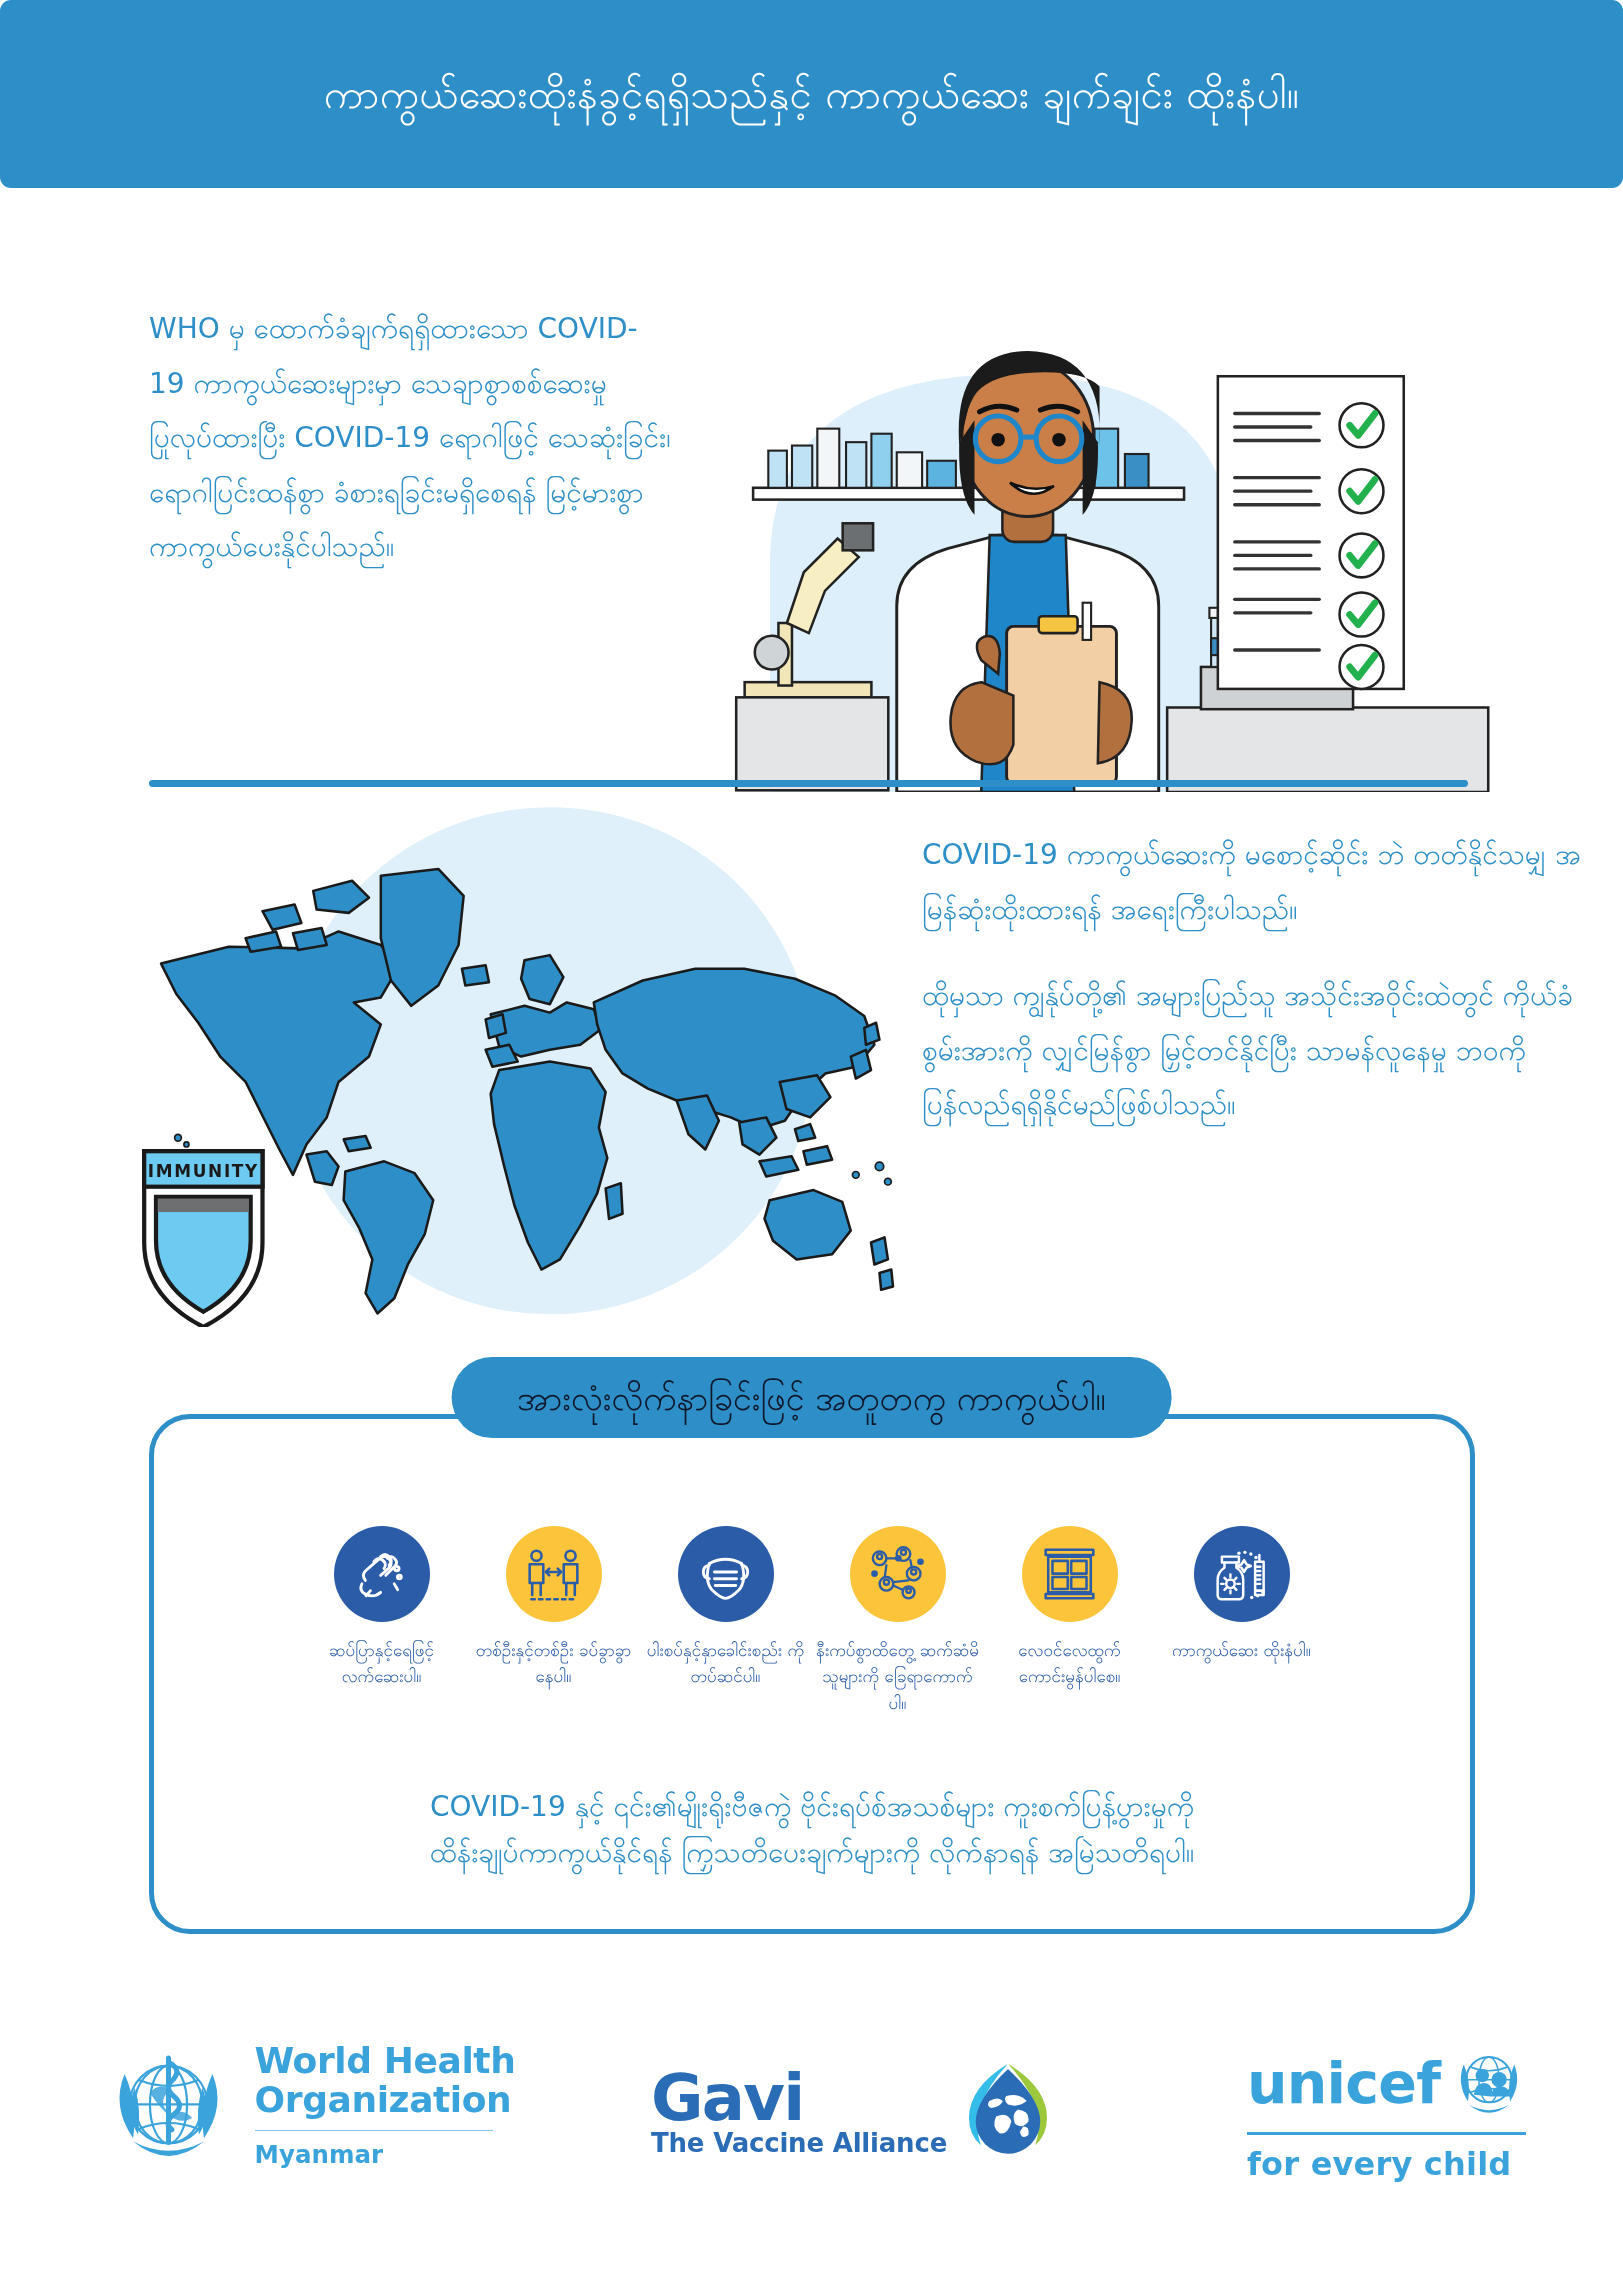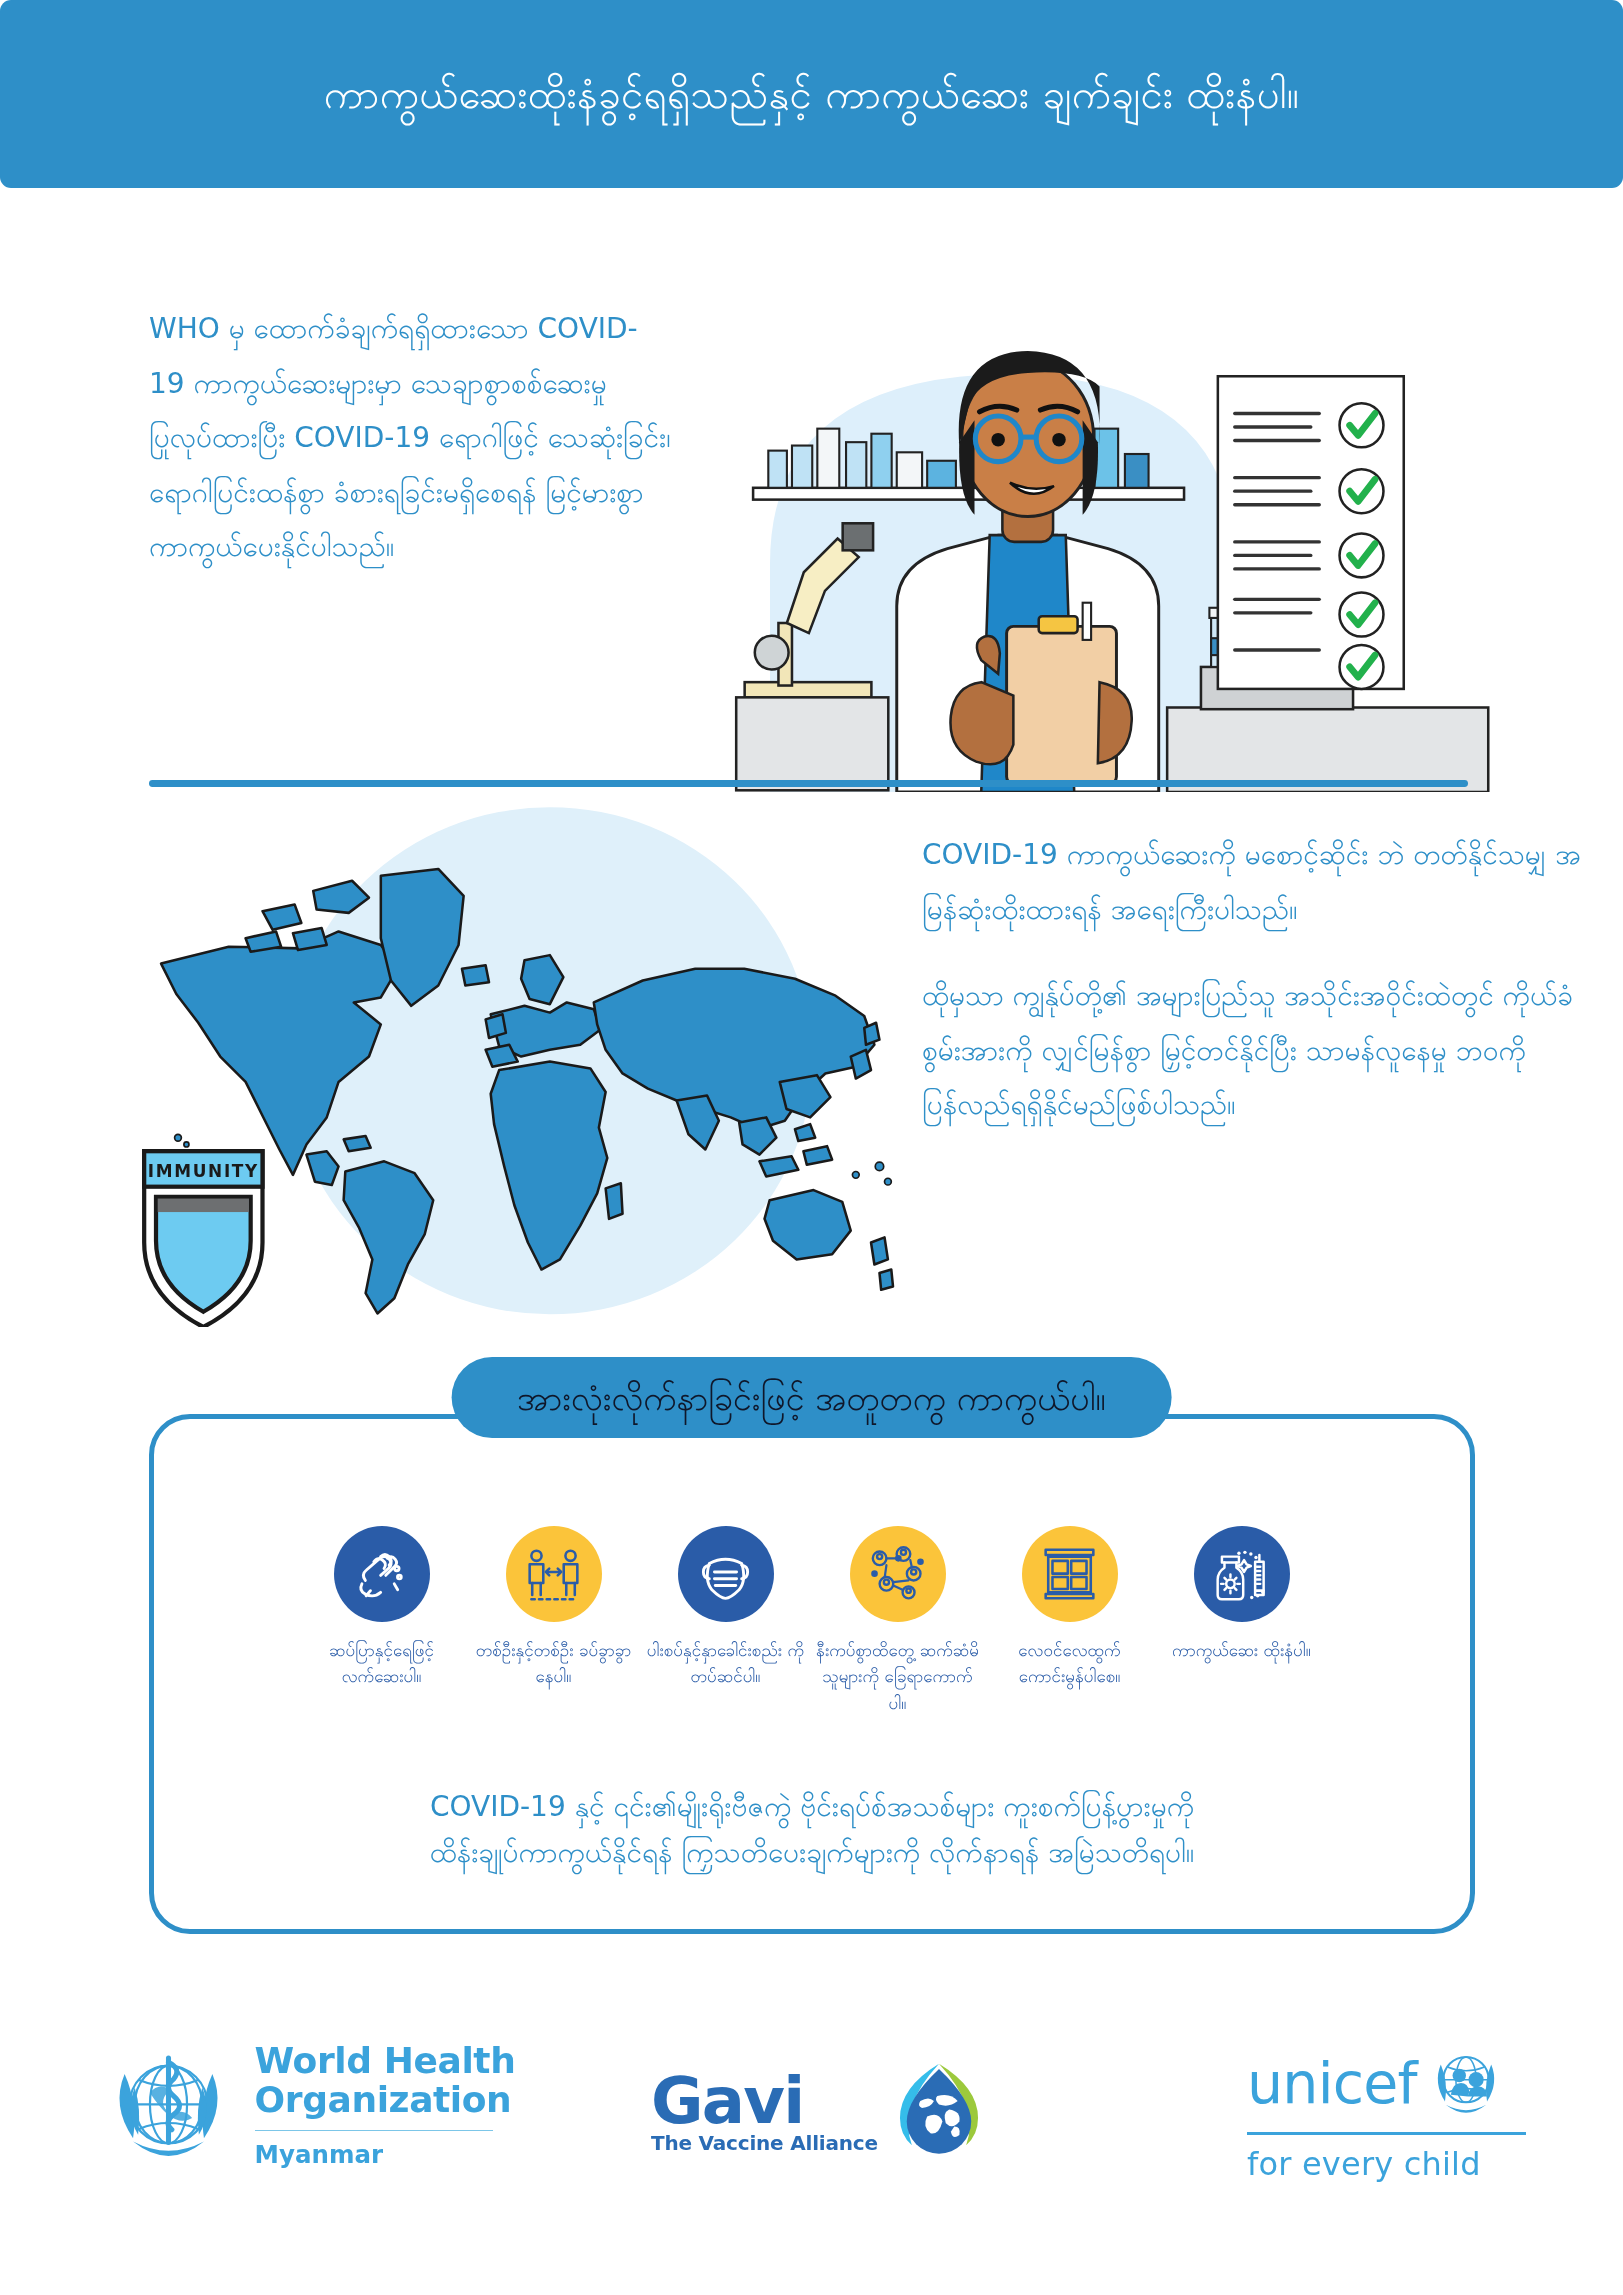--- a/index.html
+++ b/index.html
@@ -96,7 +96,7 @@
   .gavi-word{color:#2a6cb5;font-size:64px;font-weight:bold;letter-spacing:-1.7px;line-height:.95;}
   .gavi-sub{color:#2a6cb5;font-size:20px;font-weight:bold;letter-spacing:-0.2px;}
 
-  .logo-unicef{position:absolute;left:1247px;top:25px;}
+  .logo-unicef{position:absolute;left:1247px;top:25px;font-weight:bold;}
   .unicef-row{display:flex;align-items:center;gap:12px;}
   .unicef-word{color:#3ba3dc;font-size:57px;line-height:1;letter-spacing:-0.8px;}
   .unicef-rule{width:279px;height:2.5px;background:#3ba3dc;margin:12px 0 10px 0;}

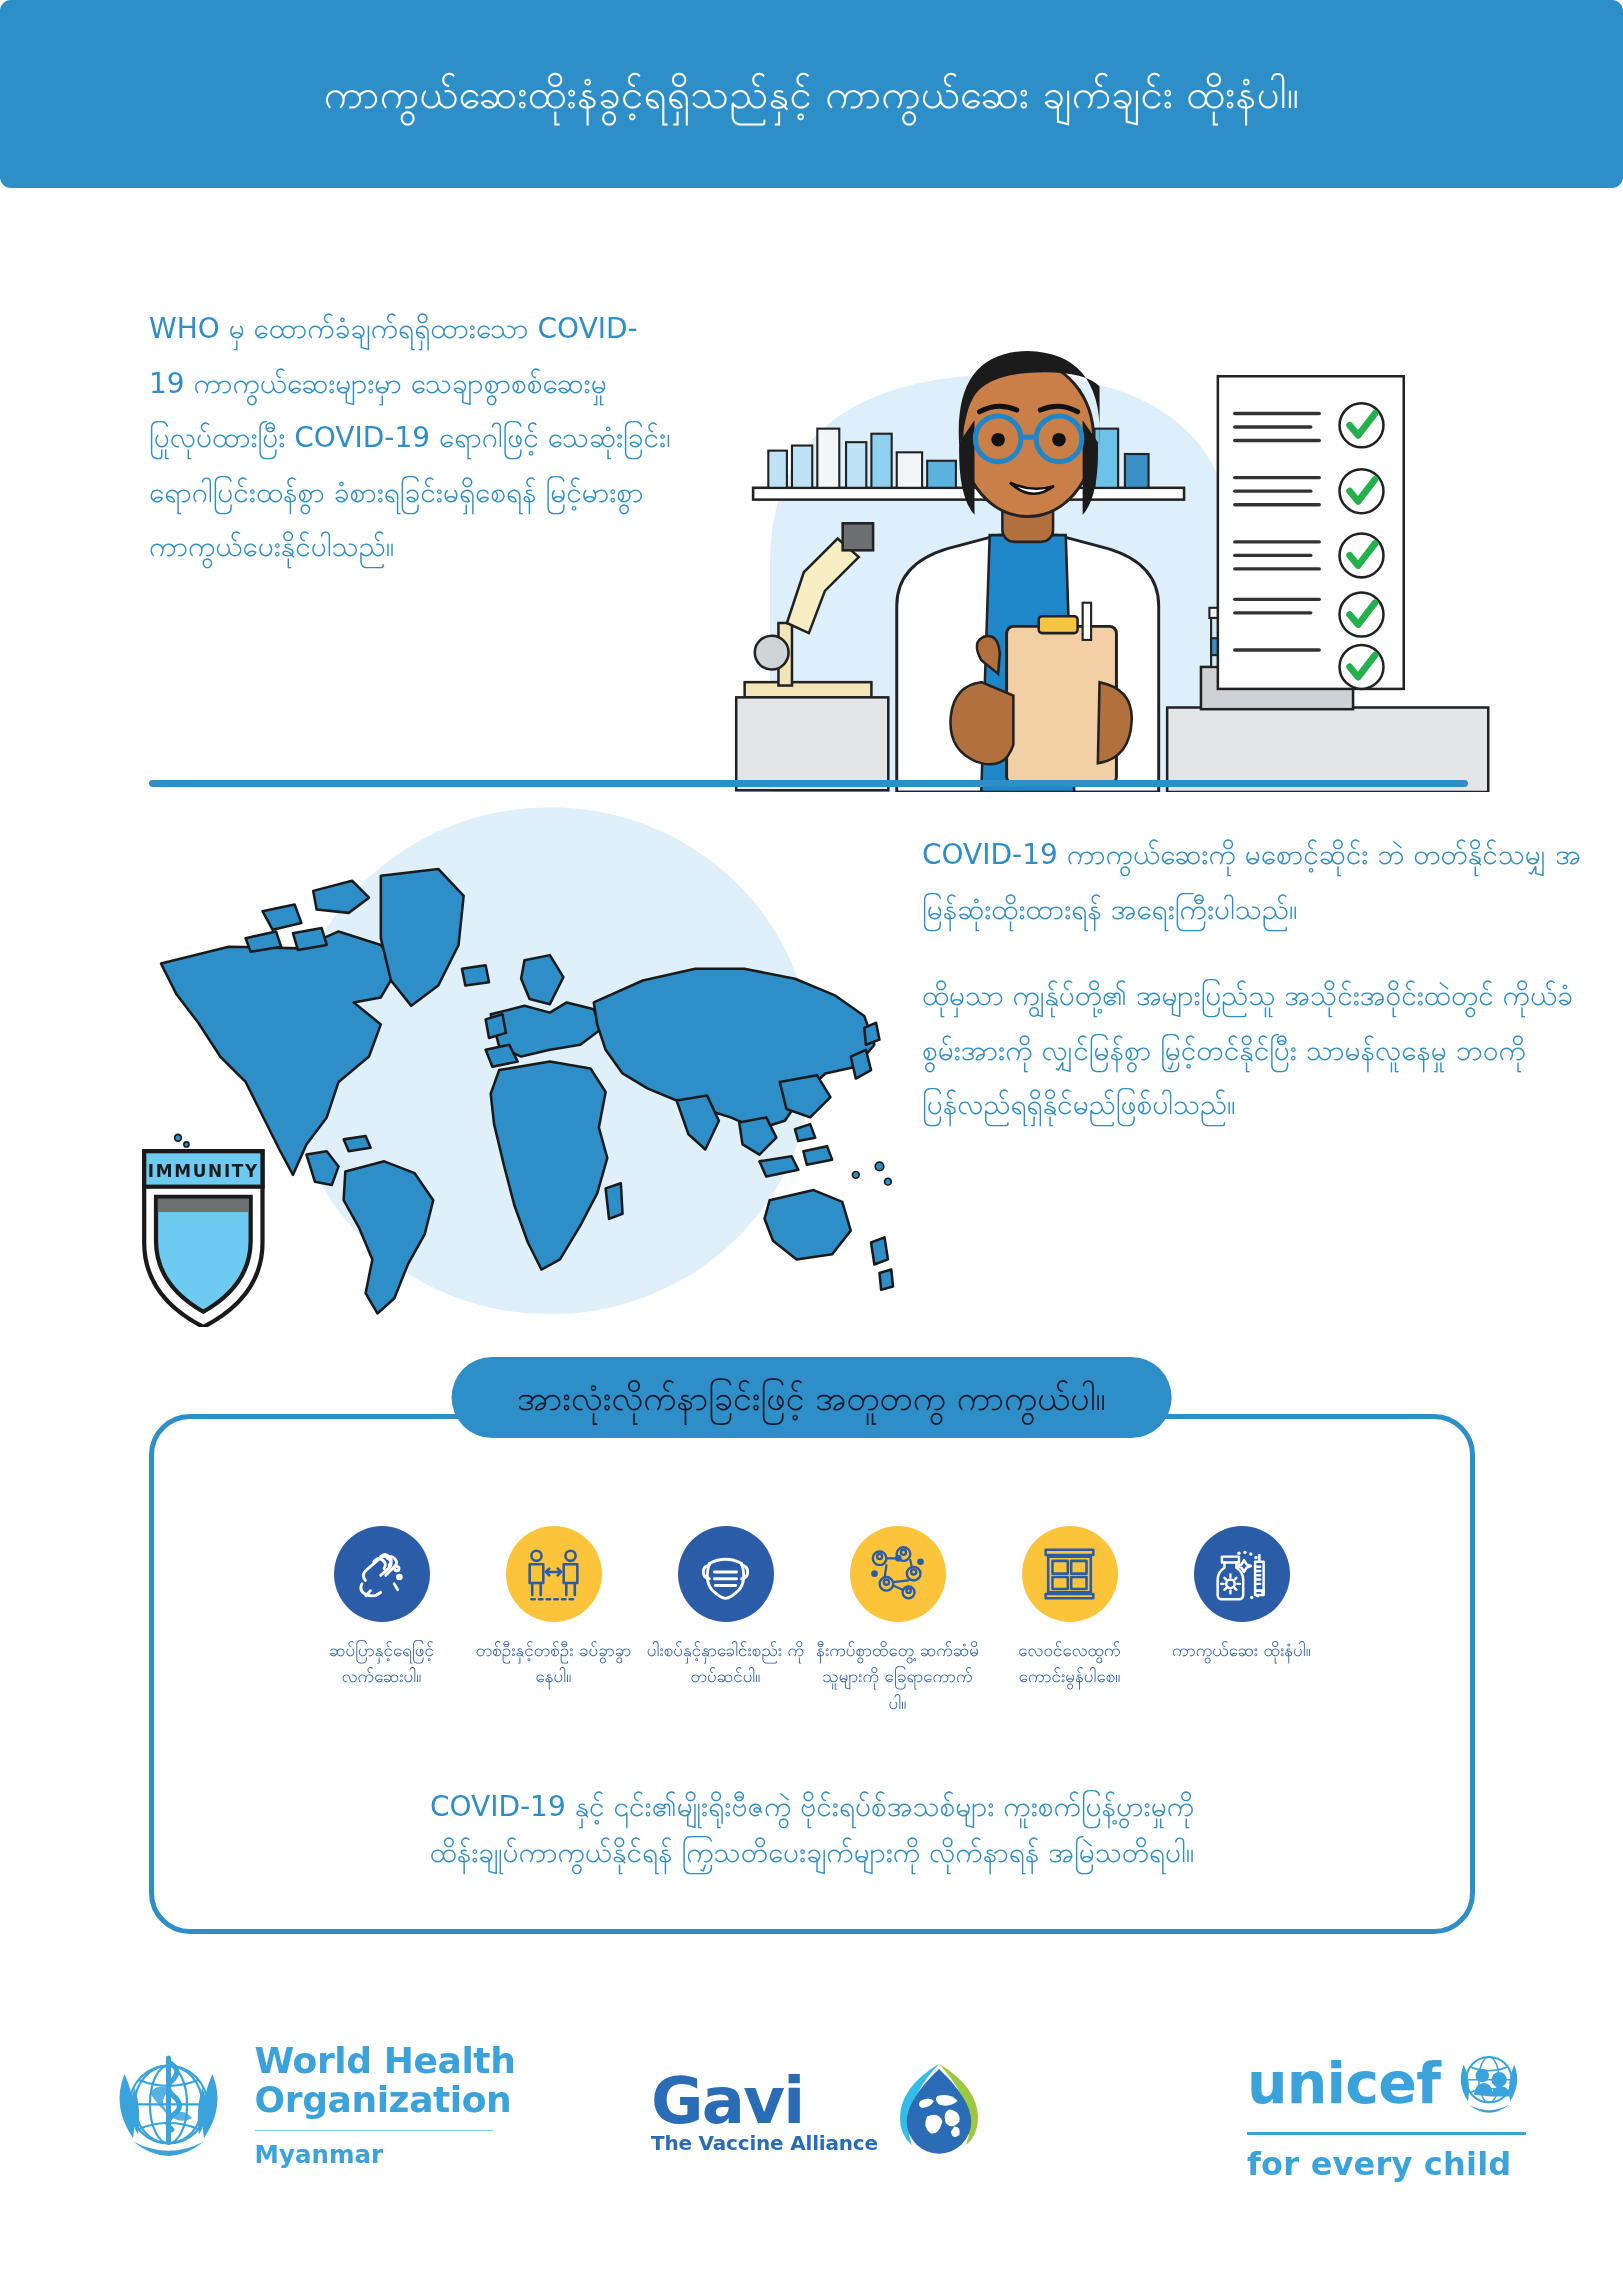--- a/index.html
+++ b/index.html
@@ -94,7 +94,7 @@
 
   .logo-gavi{position:absolute;left:651px;top:36px;display:flex;align-items:center;gap:5px;}
   .gavi-word{color:#2a6cb5;font-size:64px;font-weight:bold;letter-spacing:-1.7px;line-height:.95;}
-  .gavi-sub{color:#2a6cb5;font-size:20px;font-weight:bold;letter-spacing:-0.2px;}
+  .gavi-sub{color:#2a6cb5;font-size:26px;font-weight:bold;letter-spacing:-0.2px;}
 
   .logo-unicef{position:absolute;left:1247px;top:25px;font-weight:bold;}
   .unicef-row{display:flex;align-items:center;gap:12px;}

